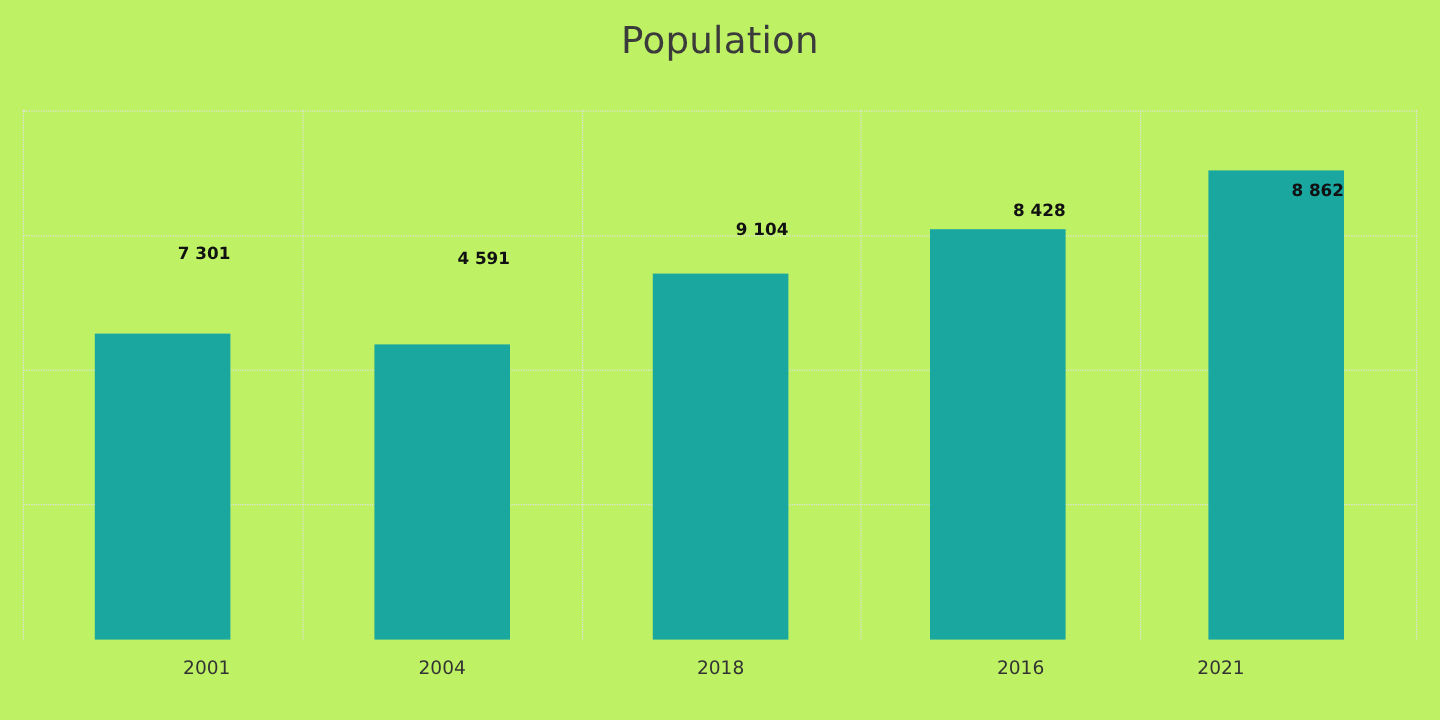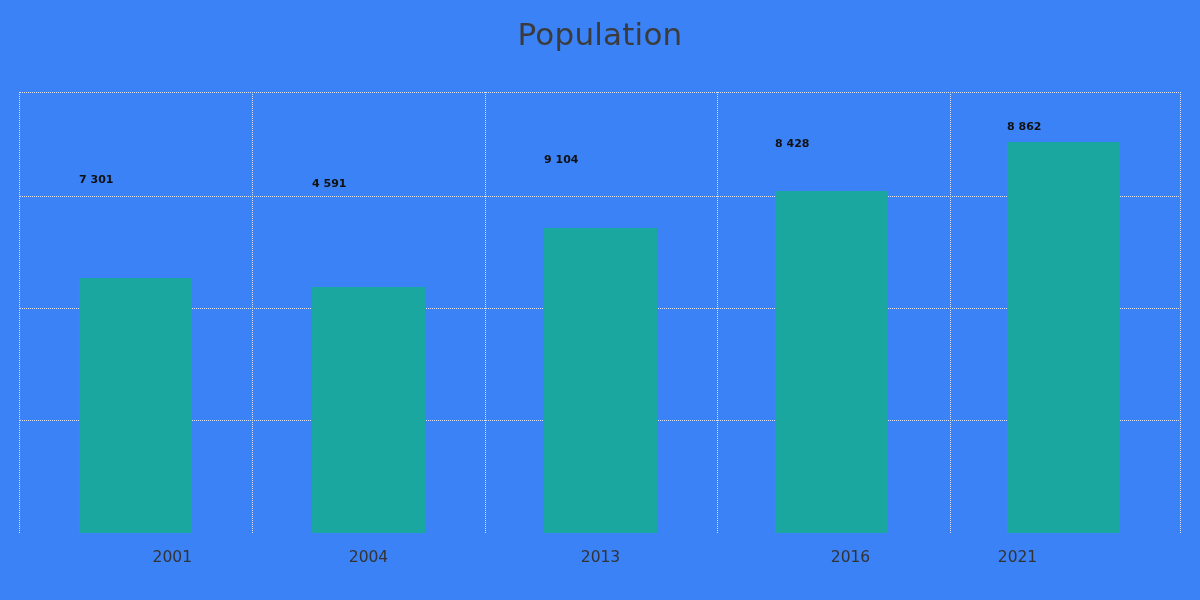--- a/index.html
+++ b/index.html
@@ -94,7 +94,7 @@
 </head>
 <body>
 
-<div id="chart-root" style="background: #3b82f6; text-decoration: underline;">
+<div id="chart-root" style="background: #bef264; text-decoration: underline;">
 
   <div id="chart-title" style="color: rgb(59, 59, 59);">Population</div>
 

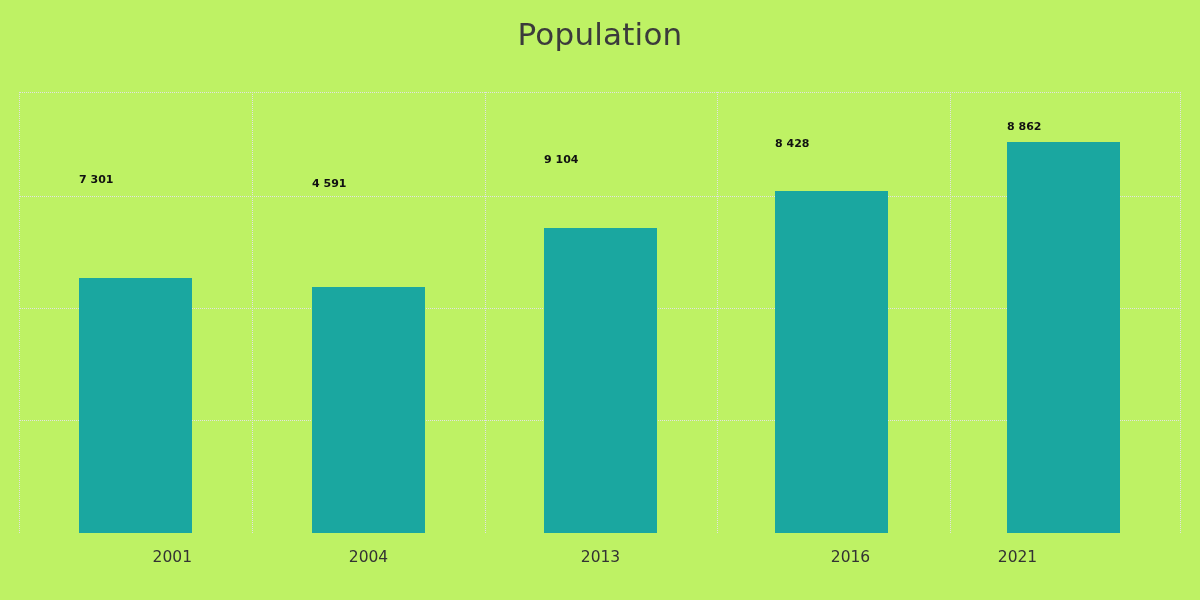--- a/index.html
+++ b/index.html
@@ -71,12 +71,13 @@
 
   .bar-value {
     position: absolute;
-    text-align: left;
-    font-size: 11px;
+    text-align: right;
+    font-size: 14px;
     font-weight: bold;
     color: #111111;
     white-space: pre;
     line-height: 18px;
+    margin-top: 32px;
   }
 
   

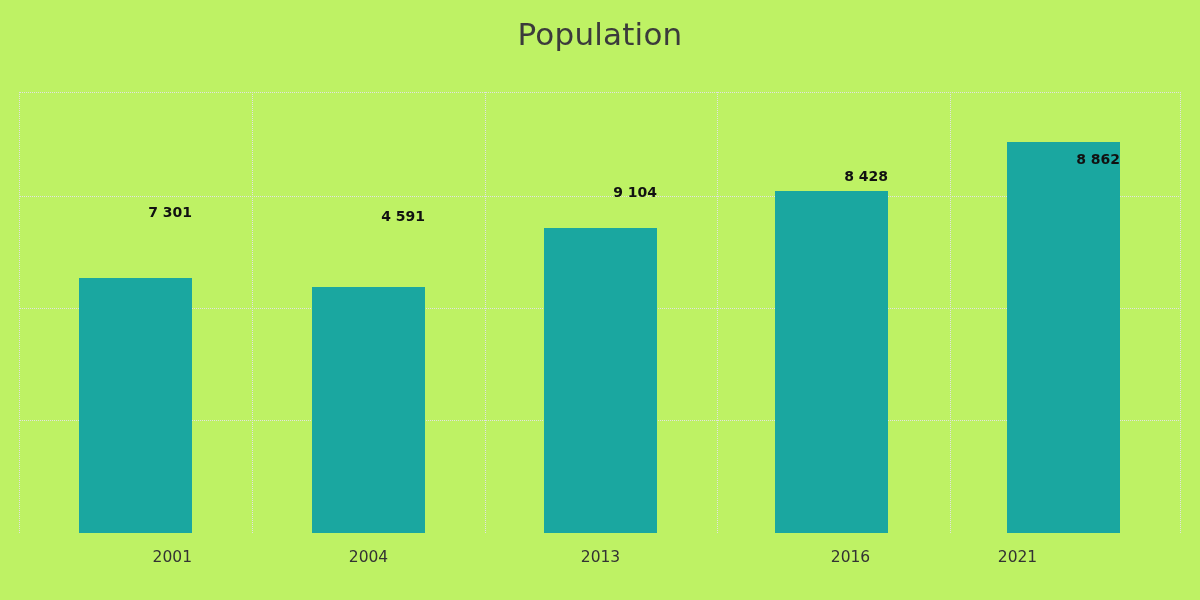--- a/index.html
+++ b/index.html
@@ -128,7 +128,7 @@
 
   <div class="x-tick-label" style="left:79px;  width:113px;text-align:right;">2001</div>
   <div class="x-tick-label" style="left:312px; width:113px;">2004</div>
-  <div class="x-tick-label" style="left:544px; width:113px;">2013</div>
+  <div class="x-tick-label" style="left:544px; width:113px;">2018</div>
   <div class="x-tick-label" style="left:794px; width:113px;">2016</div>
   <div class="x-tick-label" style="left:961px;width:113px;">2021</div>
 

